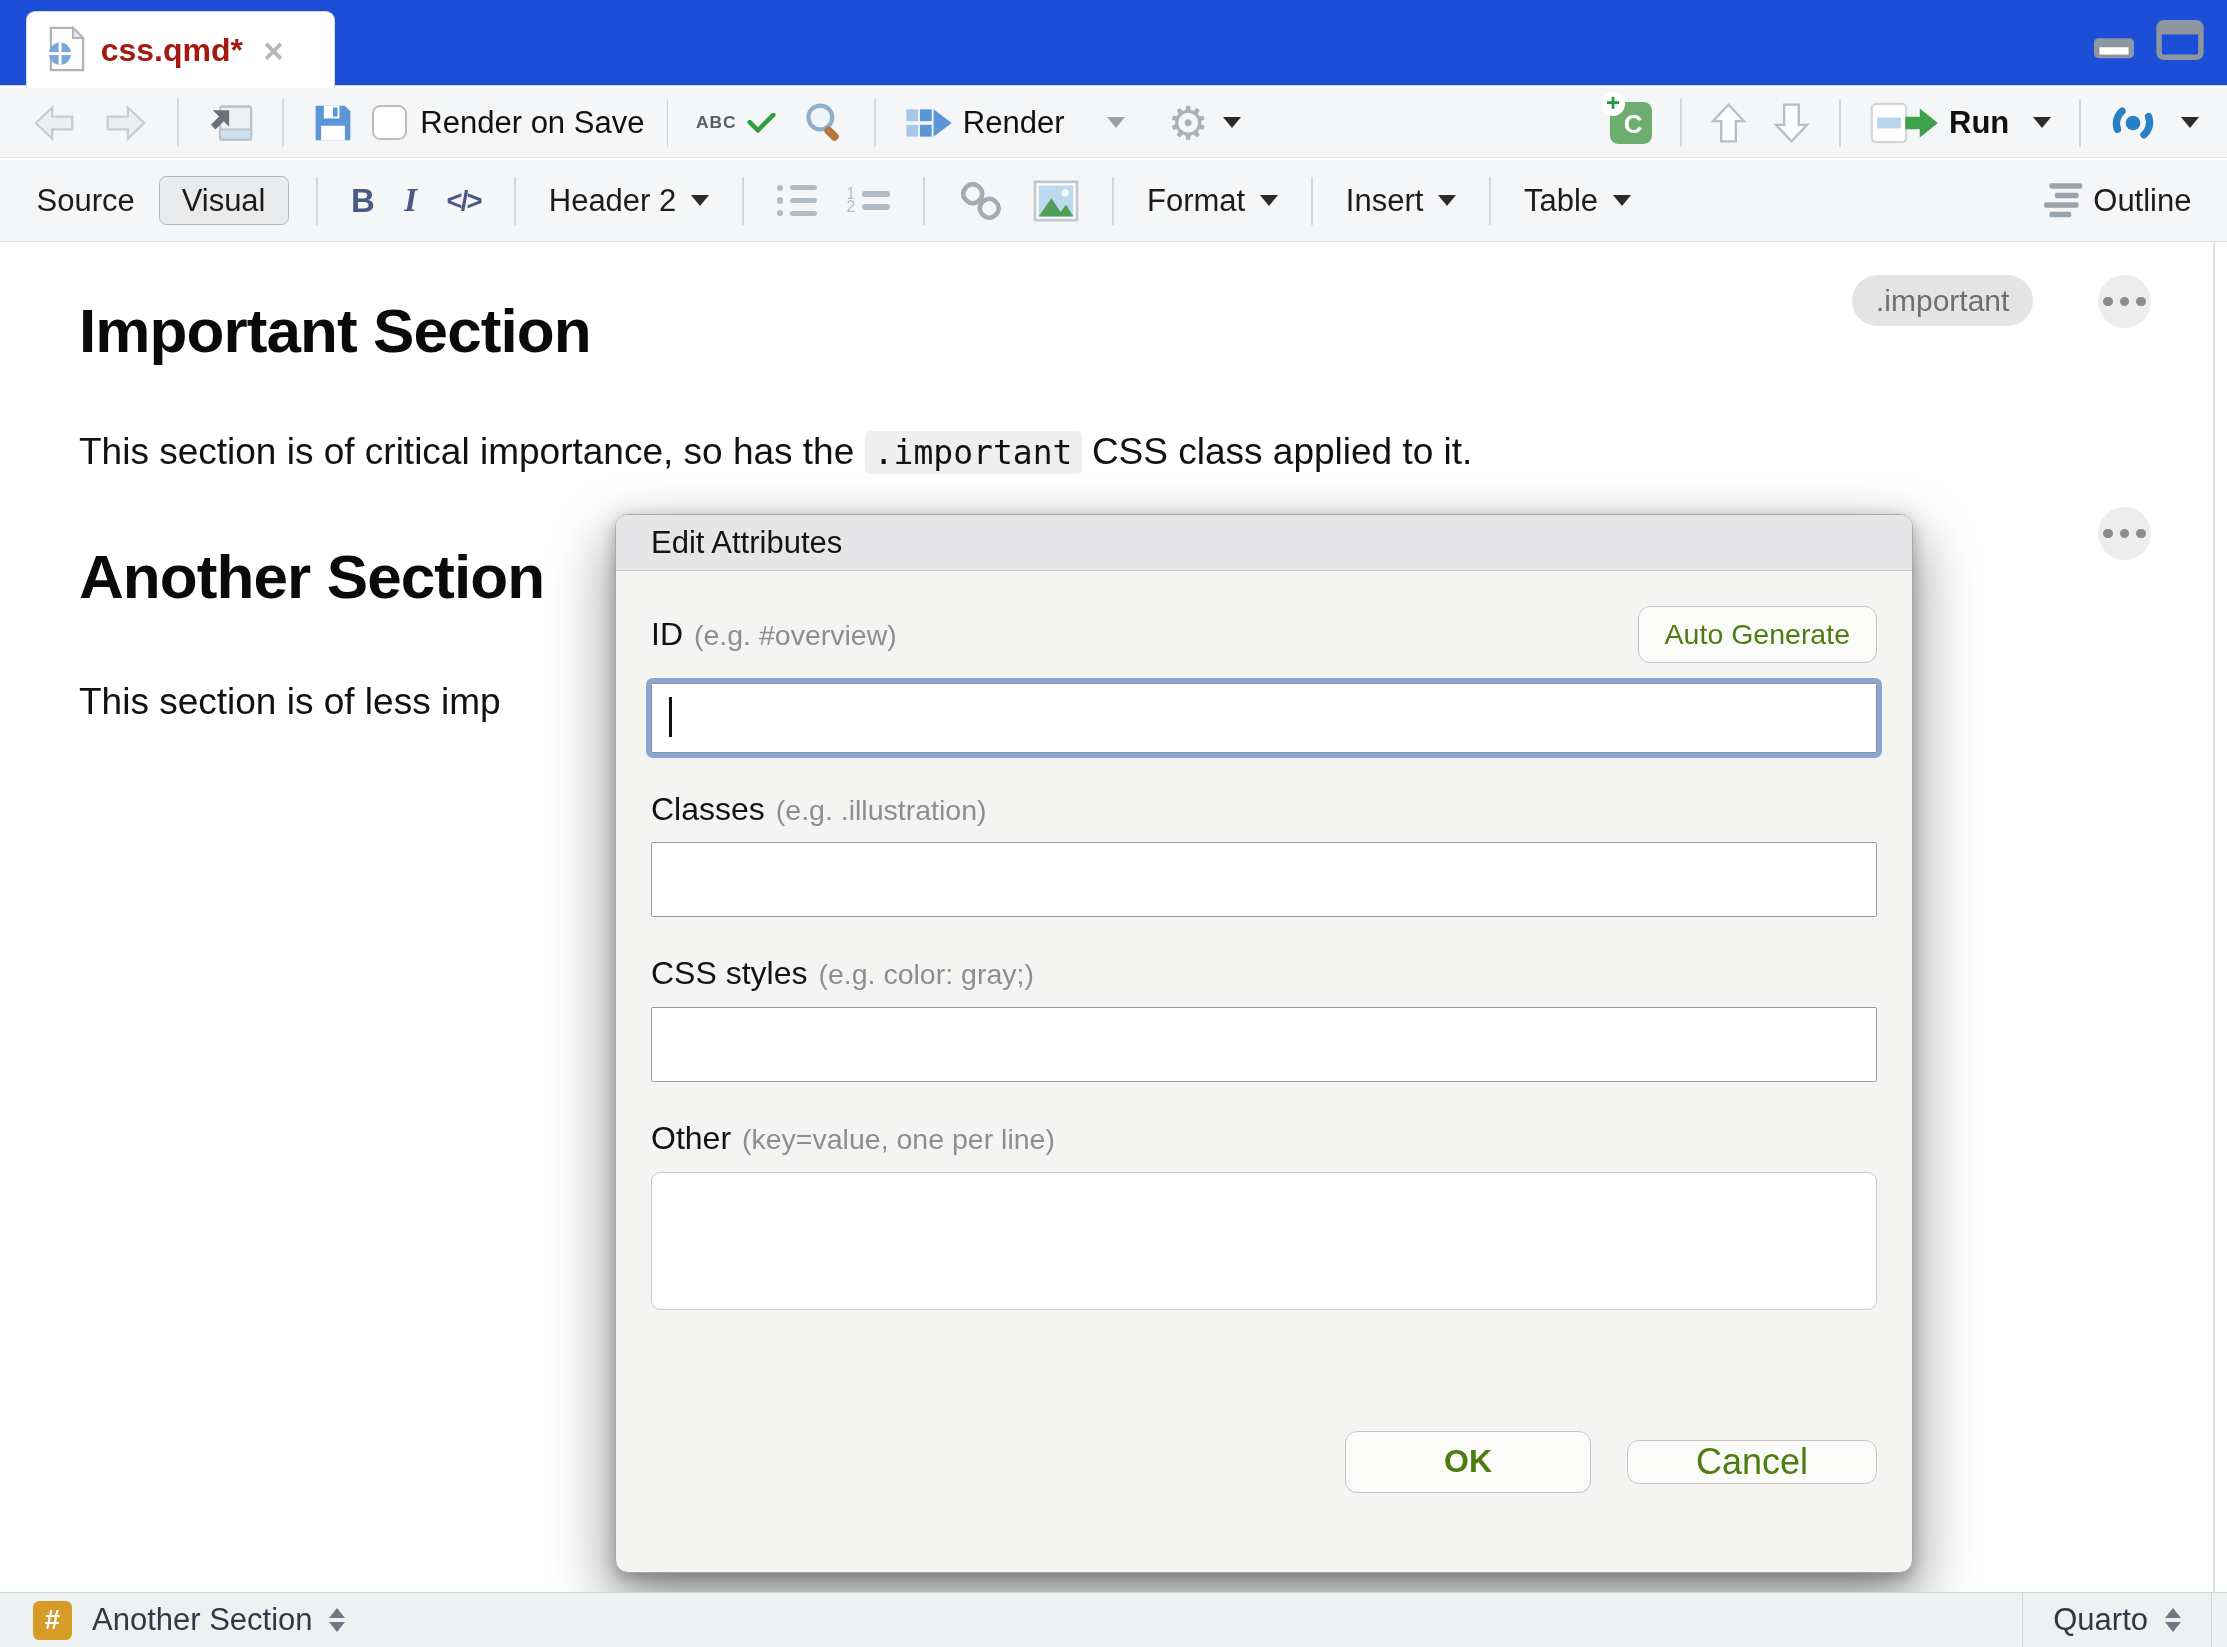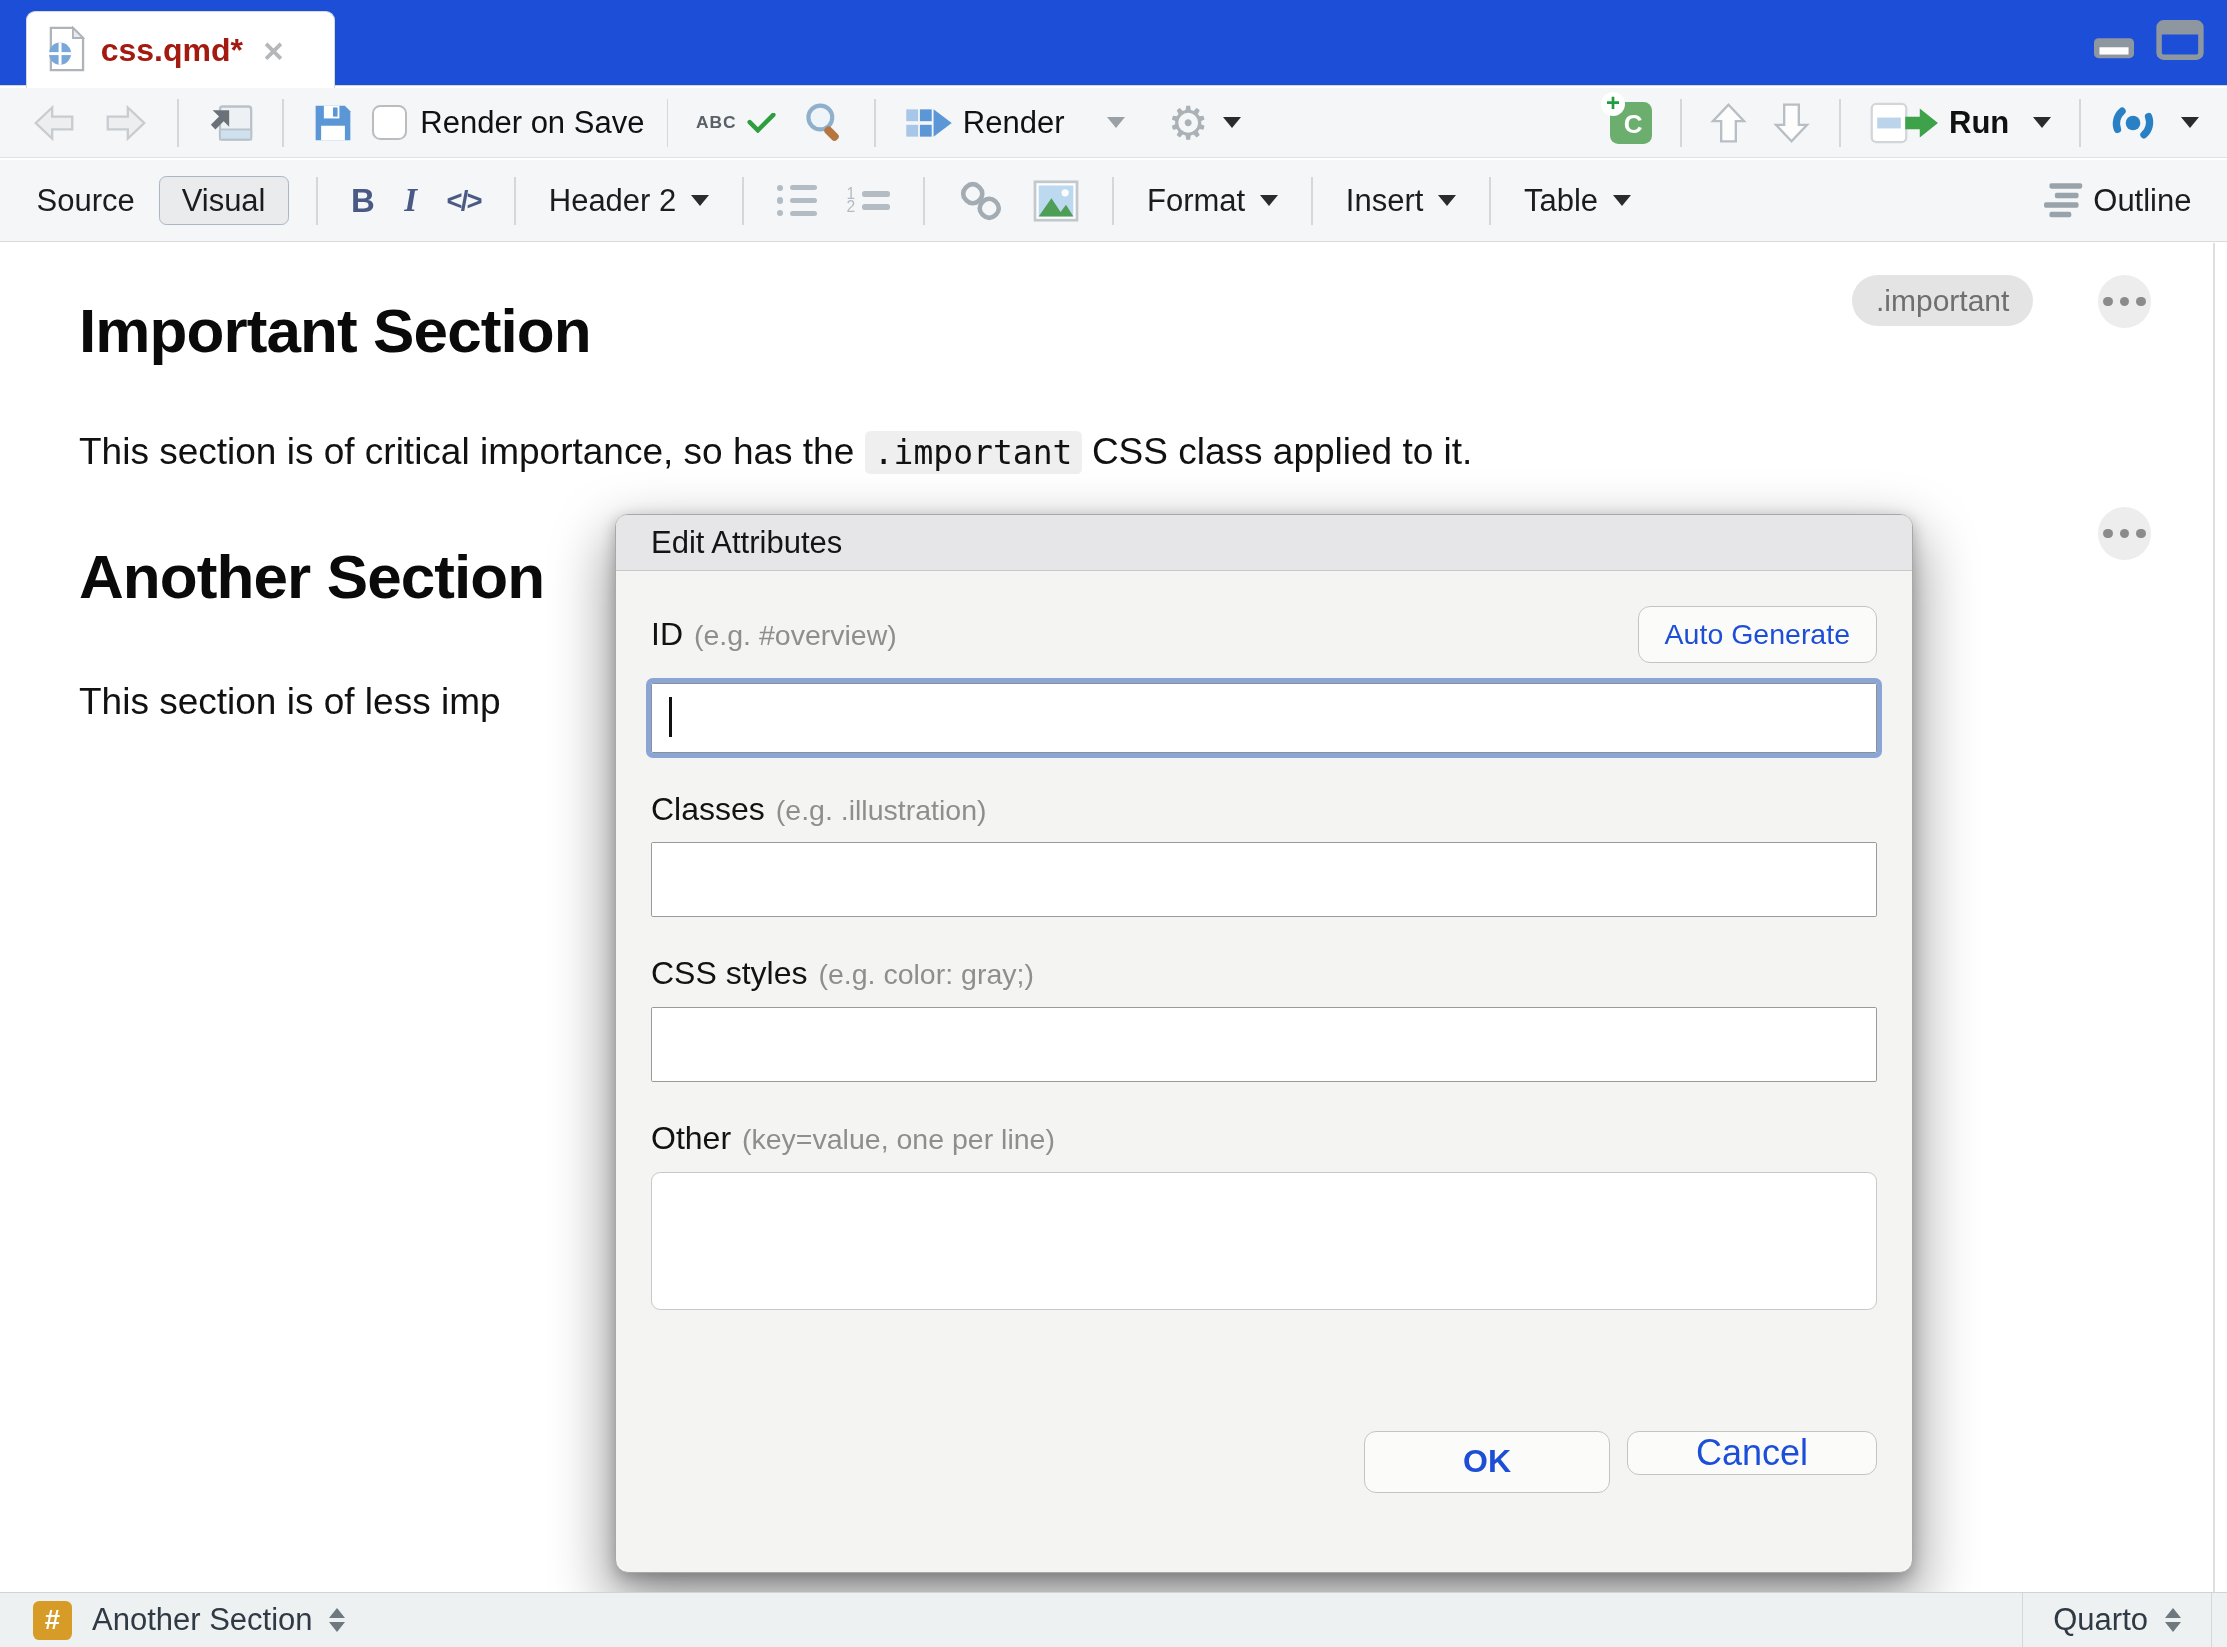--- a/index.html
+++ b/index.html
@@ -76,7 +76,7 @@
   .field-label .lbl { font-size:32px; color:#121212; }
   .field-label .hint { font-size:28.5px; color:#8e8e8e; }
   .row-id { display:flex; align-items:center; justify-content:space-between; margin-top:14.7px; }
-  .btn { background:#fbfbfa; border:1.8px solid #c4c4c4; border-radius:12px; font-size:28.5px; color:#1d4ed8;
+  .btn { background:#fbfbfa; border:1.8px solid #c4c4c4; border-radius:12px; font-size:28.5px; color:#4d7c0f;
     display:flex; align-items:center; justify-content:center; }
   .auto-gen { padding:11px 26px; }
   .id-wrap { position:relative; margin-top:20px; }

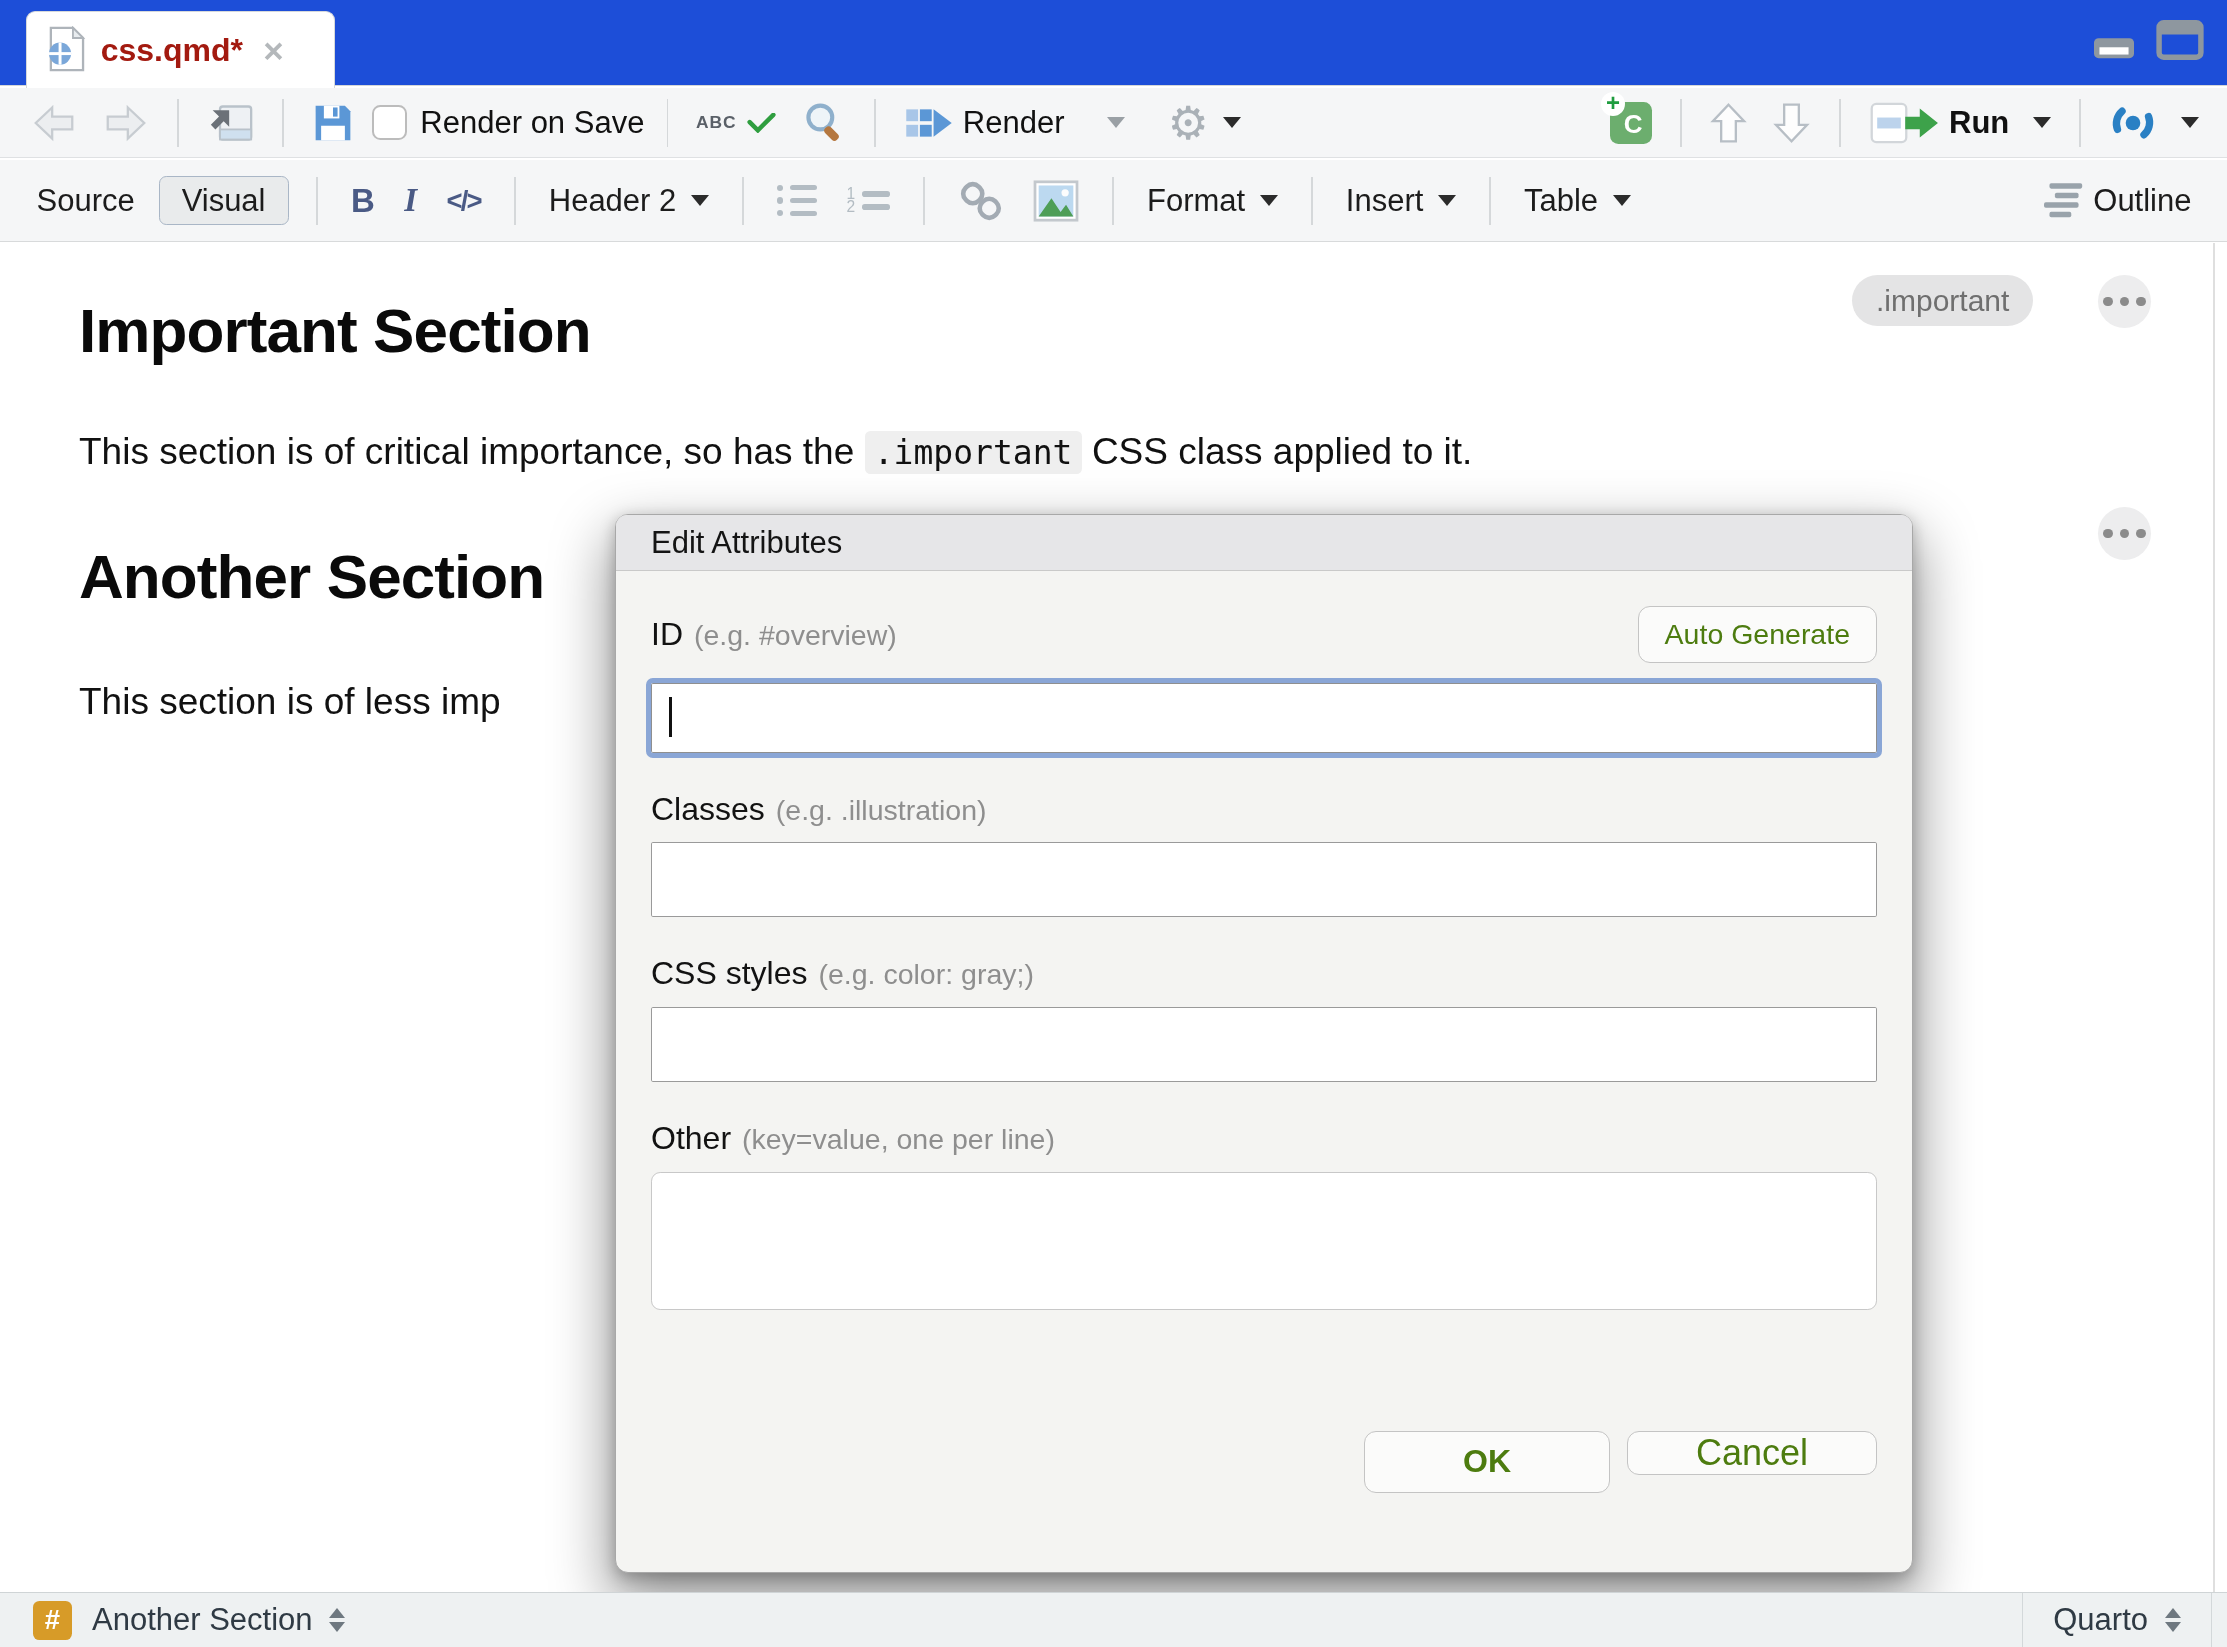--- a/index.html
+++ b/index.html
@@ -88,7 +88,7 @@
   .input-gap { margin-top:14.7px; }
   .textarea { width:100%; height:138px; background:#fff; border:1.8px solid #c8c8c8; border-radius:9.2px;
     font-size:31px; padding:11px 16.5px; resize:none; cursor:text; font-family:"Liberation Sans", sans-serif; }
-  .dialog-buttons { display:flex; justify-content:flex-end; gap:17px; margin-top:118px; }
+  .dialog-buttons { display:flex; justify-content:flex-end; gap:36px; margin-top:118px;align-items:center; }
   .ok-btn { width:246px; height:62px; font-size:32px; font-weight:700; }
   .cancel-btn { width:250px; height:44px; font-size:36px; }
 

